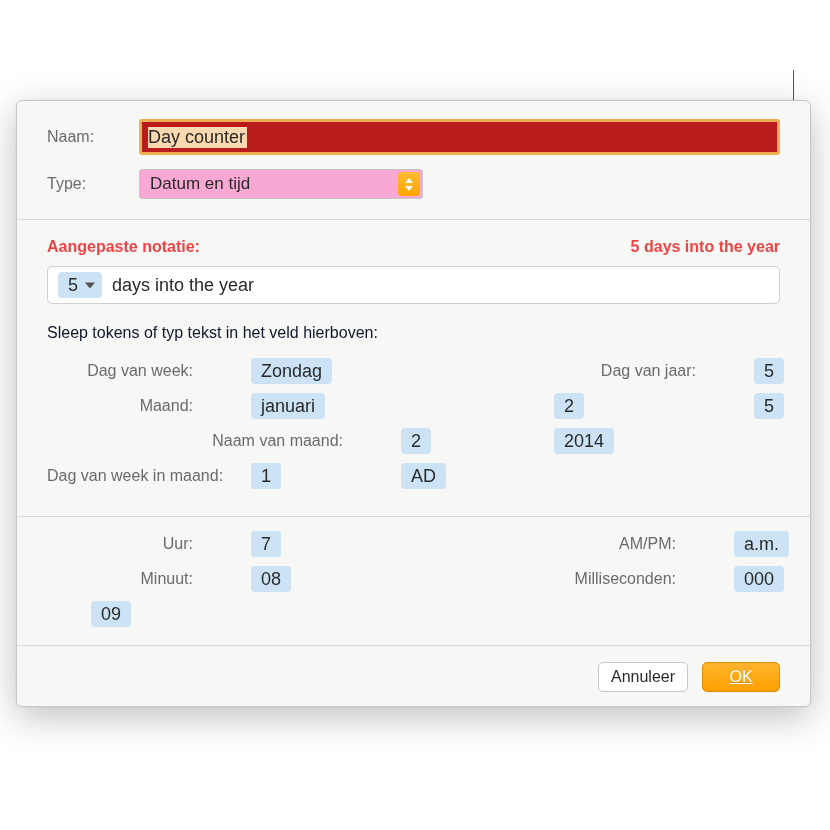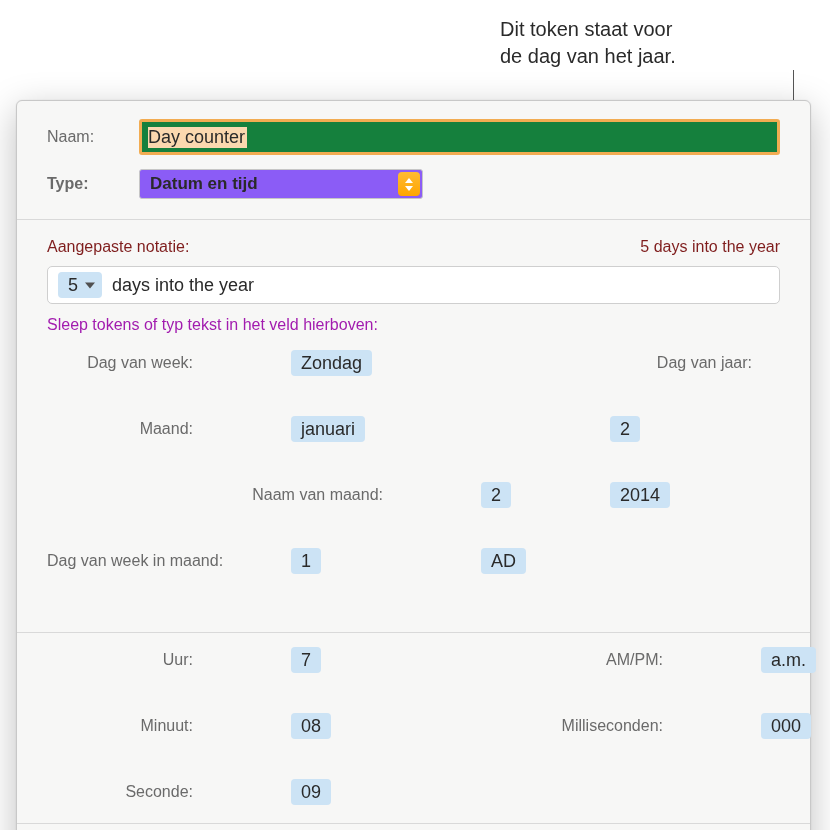--- a/index.html
+++ b/index.html
@@ -226,7 +226,7 @@
 <body>
 
 <div class="annotation">
-  <span>Dit token staat voor</span><br>
+  <br>
   <span>de dag van het jaar.</span>
 </div>
 <div class="leader-v"></div>

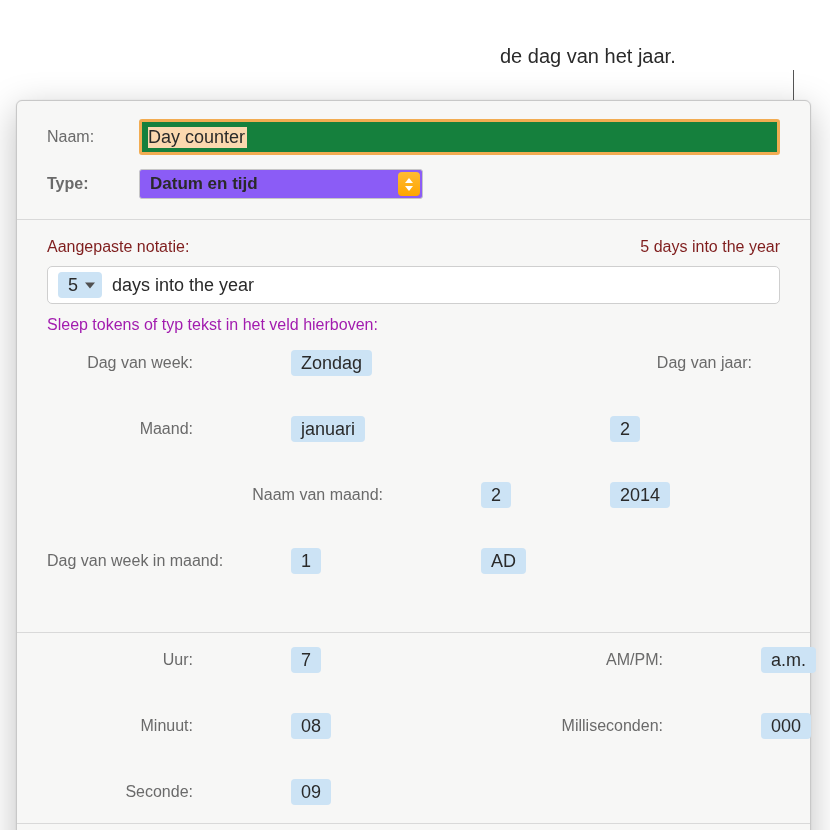--- a/index.html
+++ b/index.html
@@ -227,7 +227,6 @@
 
 <div class="annotation">
   <br>
-  <span>de dag van het jaar.</span>
 </div>
 <div class="leader-v"></div>
 <div class="leader-h"></div>

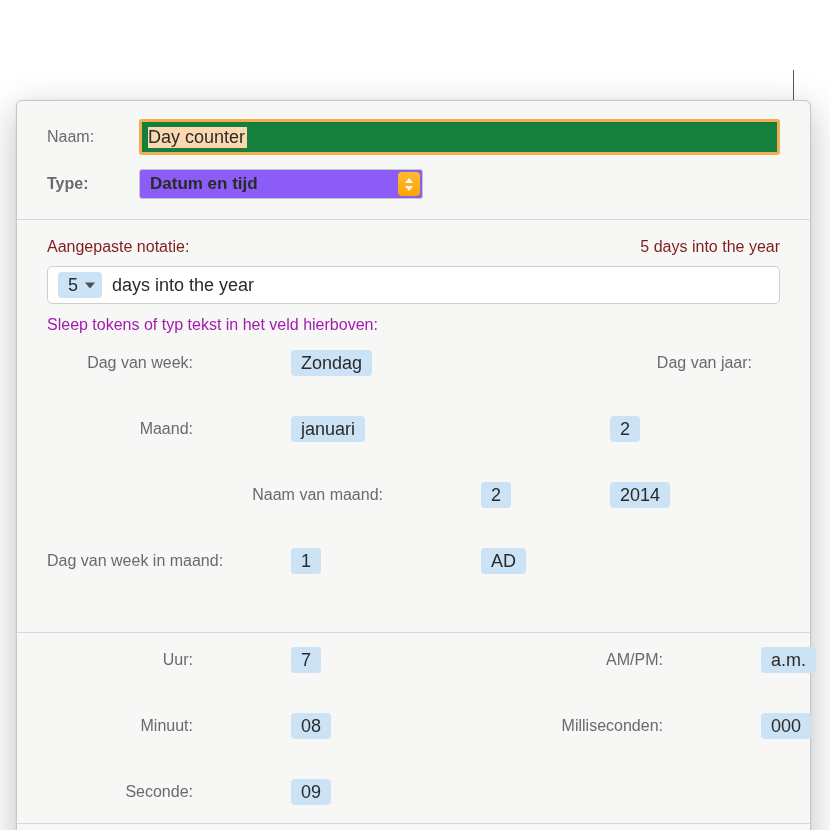--- a/index.html
+++ b/index.html
@@ -76,7 +76,7 @@
     height: 30px;
     border: 3px solid #f2ac52;
     border-radius: 3px;
-    background: #15803d;
+    background: #b91c1c;
     display: flex;
     align-items: center;
     padding: 0 6px;

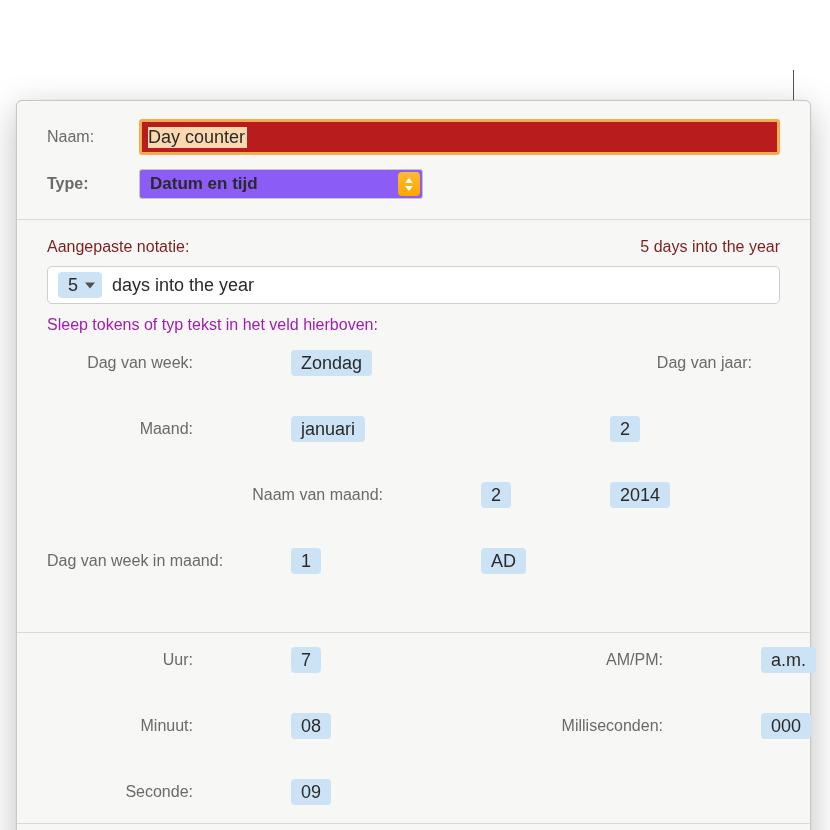--- a/index.html
+++ b/index.html
@@ -240,7 +240,7 @@
         <span class="value">Day counter</span>
       </div>
     </div>
-    <div class="row" style="margin-bottom:8px;font-weight:bold;">
+    <div class="row" style="margin-bottom:8px;">
       <div class="row-label">Type:</div>
       <div class="type-select">
         <span>Datum en tijd</span>

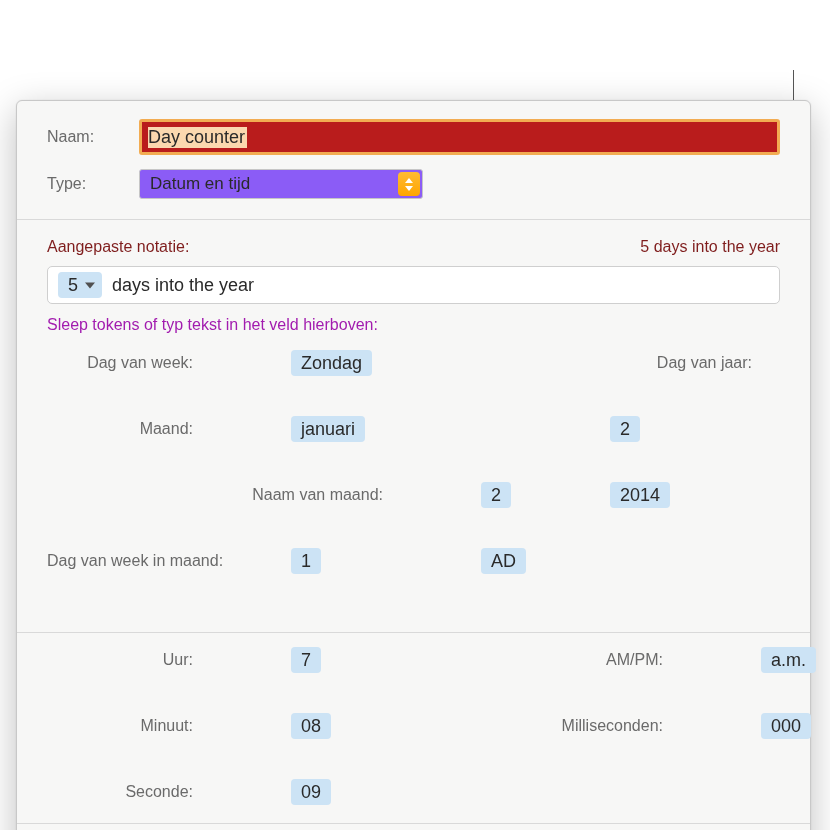--- a/index.html
+++ b/index.html
@@ -91,7 +91,7 @@
   .type-select {
     width: 240px;
     height: 28px;
-    background: #8b5cf6;
+    background: #f9a8d4;
     border: 1px solid #c6c6c6;
     border-radius: 3px;
     display: flex;

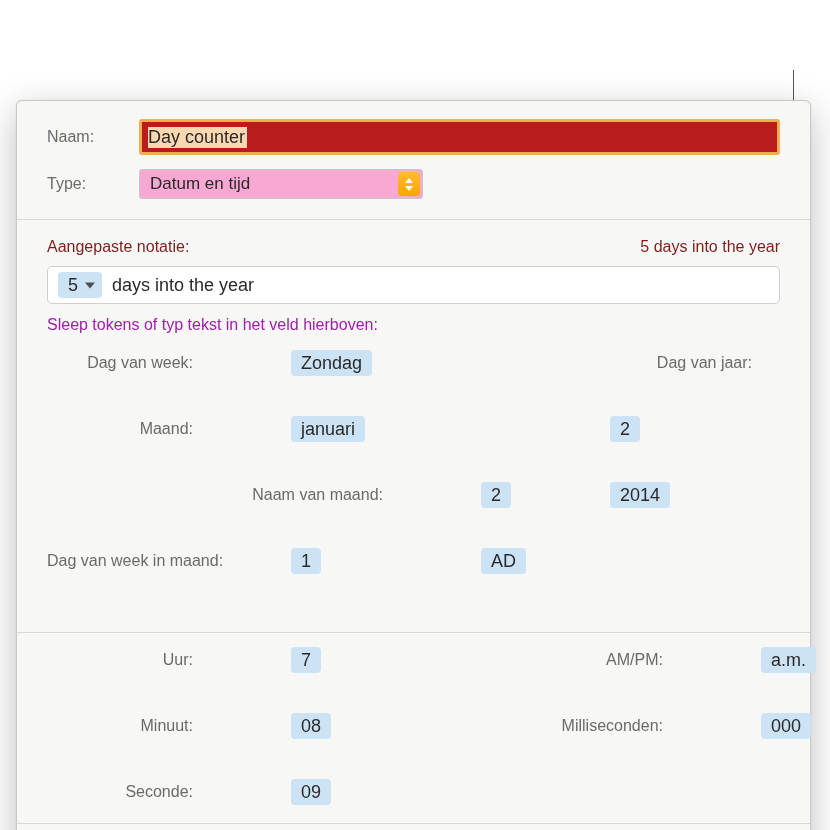--- a/index.html
+++ b/index.html
@@ -131,7 +131,8 @@
     display: flex;
     justify-content: space-between;
     align-items: center;
-    color: #7f1d1d;
+    color: #ef4444;
+    font-weight: bold;
   }
   .format-field {
     margin-top: 10px;

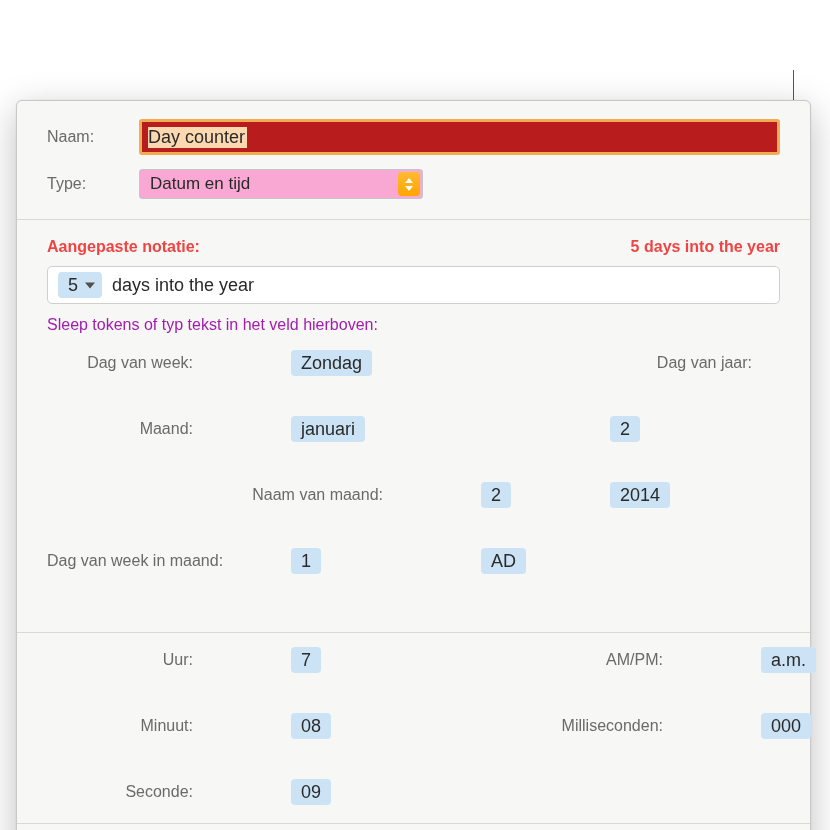--- a/index.html
+++ b/index.html
@@ -172,8 +172,8 @@
   }
 
   .instruct {
-    color: #a21caf;
-    margin: 12px 0 10px 0;
+    color: #0f172a;
+    margin: 20px 0 10px 0;
   }
 
   .token-grid-wrap { padding: 0 30px 12px 30px; }

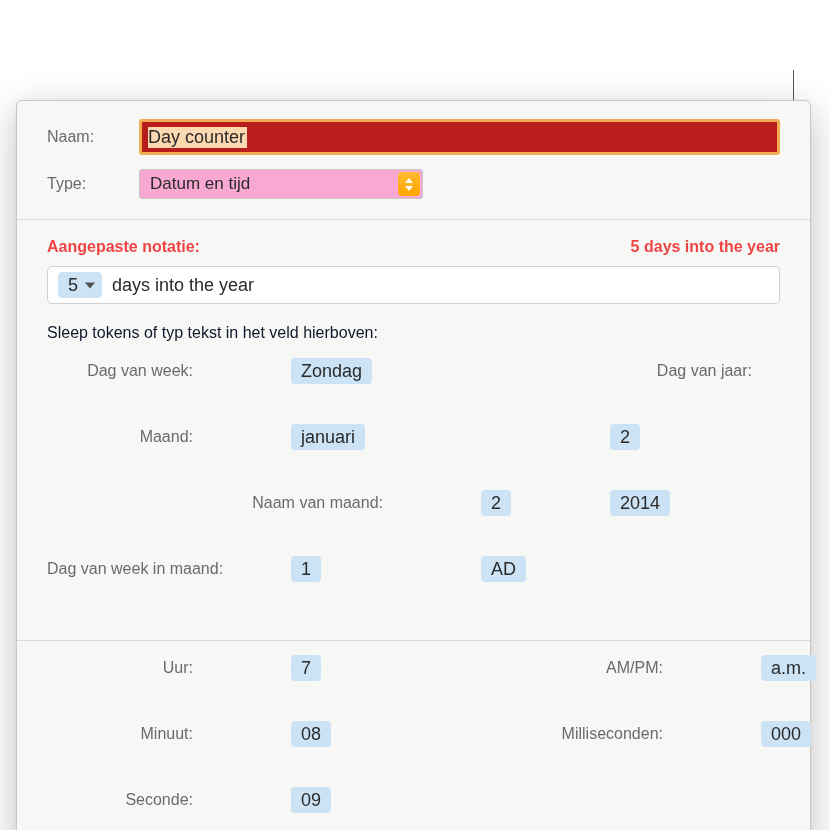--- a/index.html
+++ b/index.html
@@ -182,7 +182,6 @@
     grid-template-columns: 160px 150px 1fr 200px 70px;
     row-gap: 9px;
     align-items: center;
-    gap: 40px;
   }
   .tg-label {
     text-align: right;

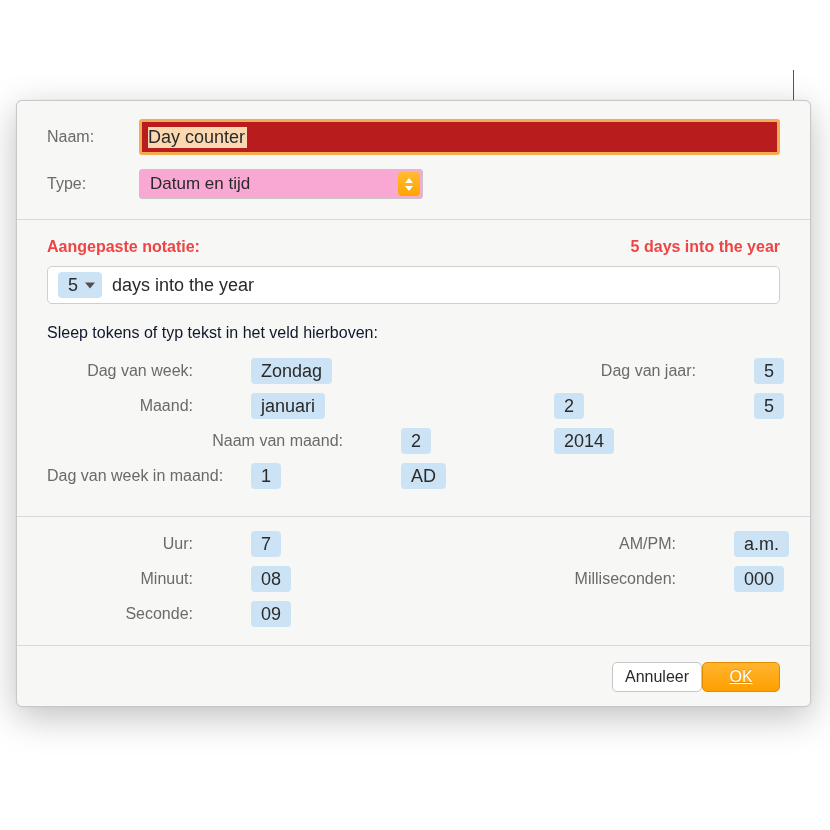--- a/index.html
+++ b/index.html
@@ -341,7 +341,6 @@
             <span>000</span>
           </span></div>
 
-      <div class="tg-label">Seconde:</div>
       <div class="tg-token"><span class="token">
             <span>09</span>
           </span></div>

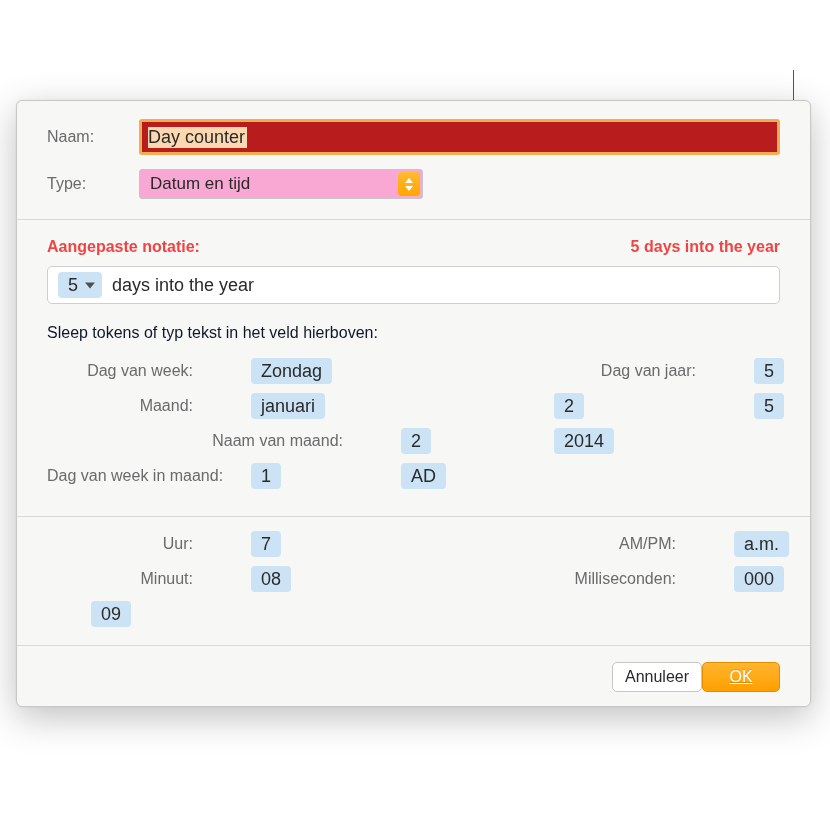--- a/index.html
+++ b/index.html
@@ -195,6 +195,7 @@
   .buttons {
     display: flex;
     justify-content: flex-end;
+    gap: 14px;
     padding: 4px 30px 0 30px;
   }
   .btn {

